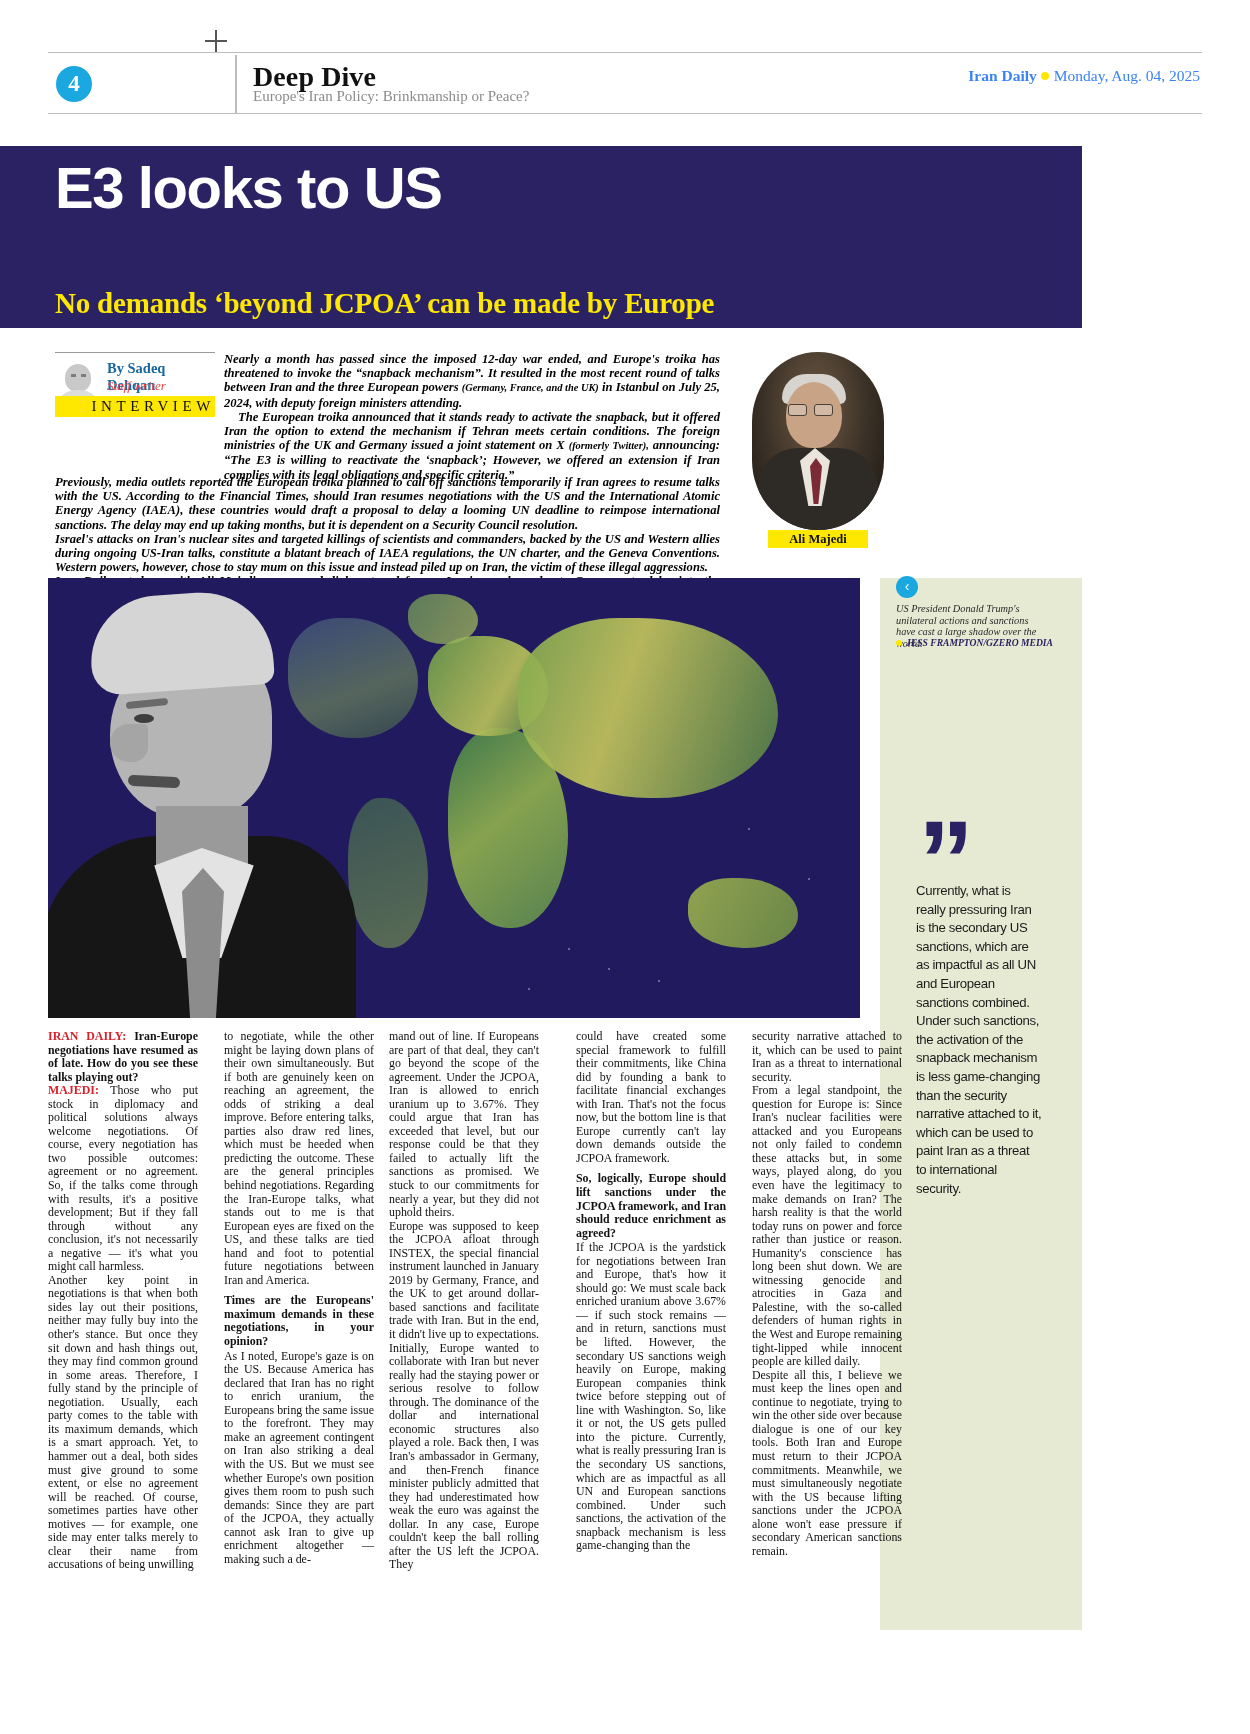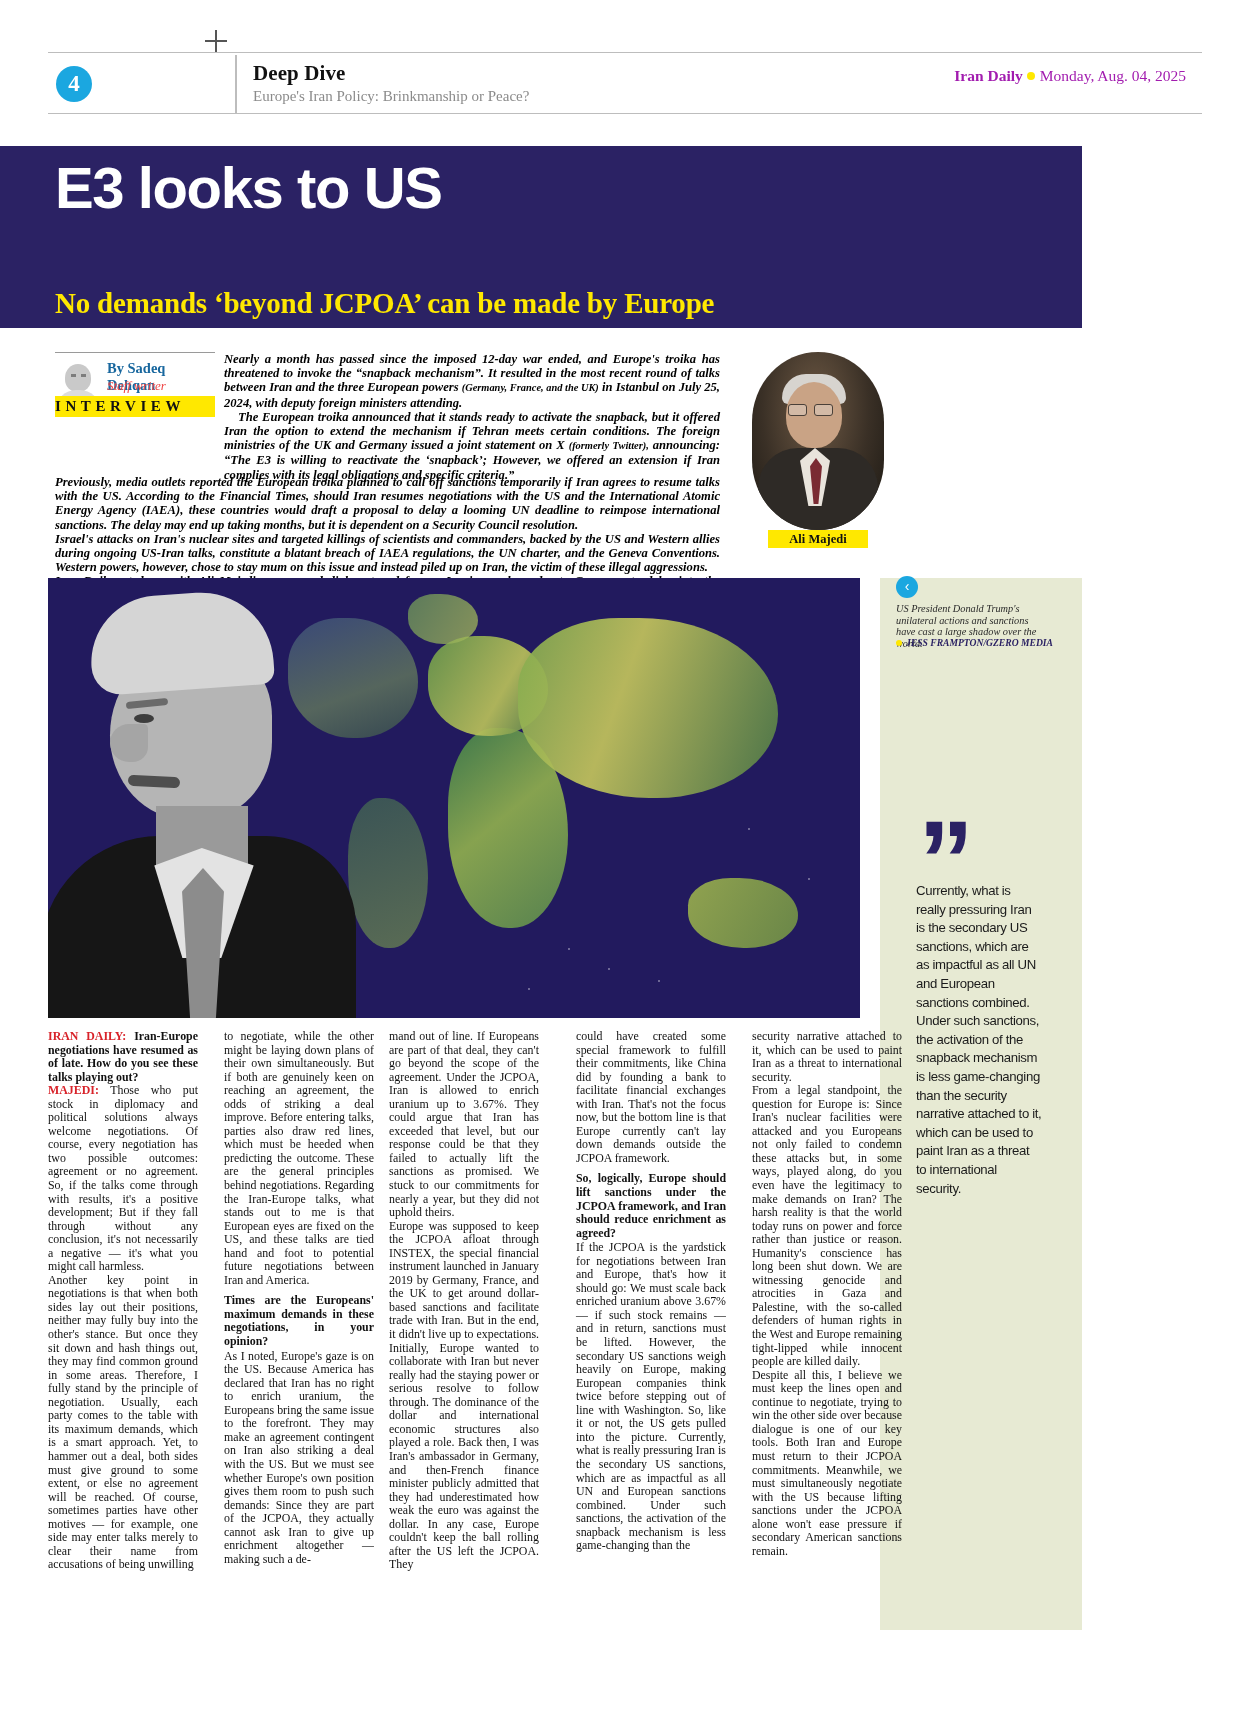--- a/index.html
+++ b/index.html
@@ -35,7 +35,7 @@
   .section-title {
     position: absolute; left: 205px; top: 8px;
     font-family: "Liberation Serif", serif; font-weight: bold;
-    font-size: 21px; color: #111; letter-spacing: .1px;
+    font-size: 28px; color: #111; letter-spacing: .1px;
   }
   .section-sub {
     position: absolute; left: 205px; top: 35px;

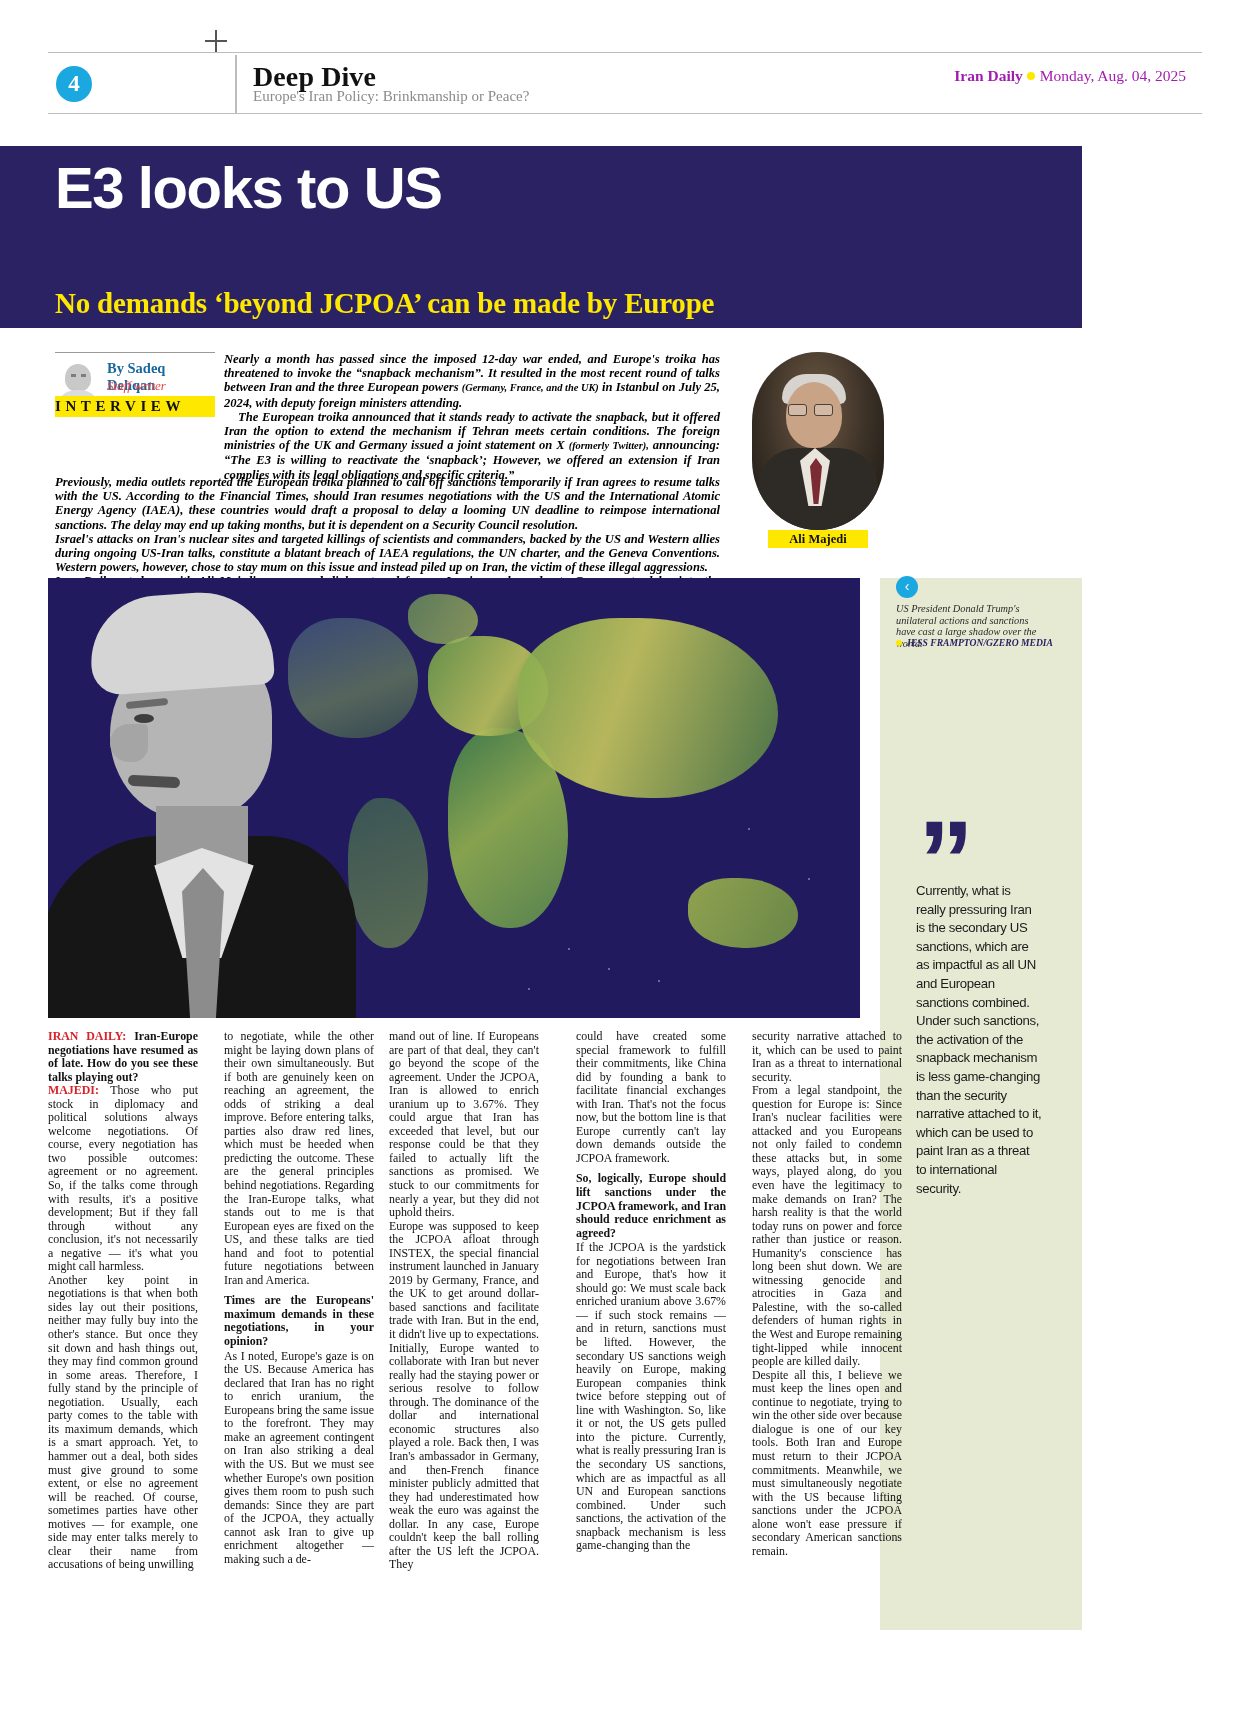--- a/index.html
+++ b/index.html
@@ -42,8 +42,8 @@
     font-family: "Liberation Serif", serif; font-size: 15px; color: #8b8b8b;
   }
   .masthead-right {
-    position: absolute; right: 16px; top: 14px;
-    font-family: "Liberation Serif", serif; font-size: 15.5px; color: #a21caf;
+    position: absolute; right: 2px; top: 14px;
+    font-family: "Liberation Serif", serif; font-size: 15.5px; color: #3b82f6;
     white-space: nowrap;
   }
   .masthead-right b { font-weight: bold; }

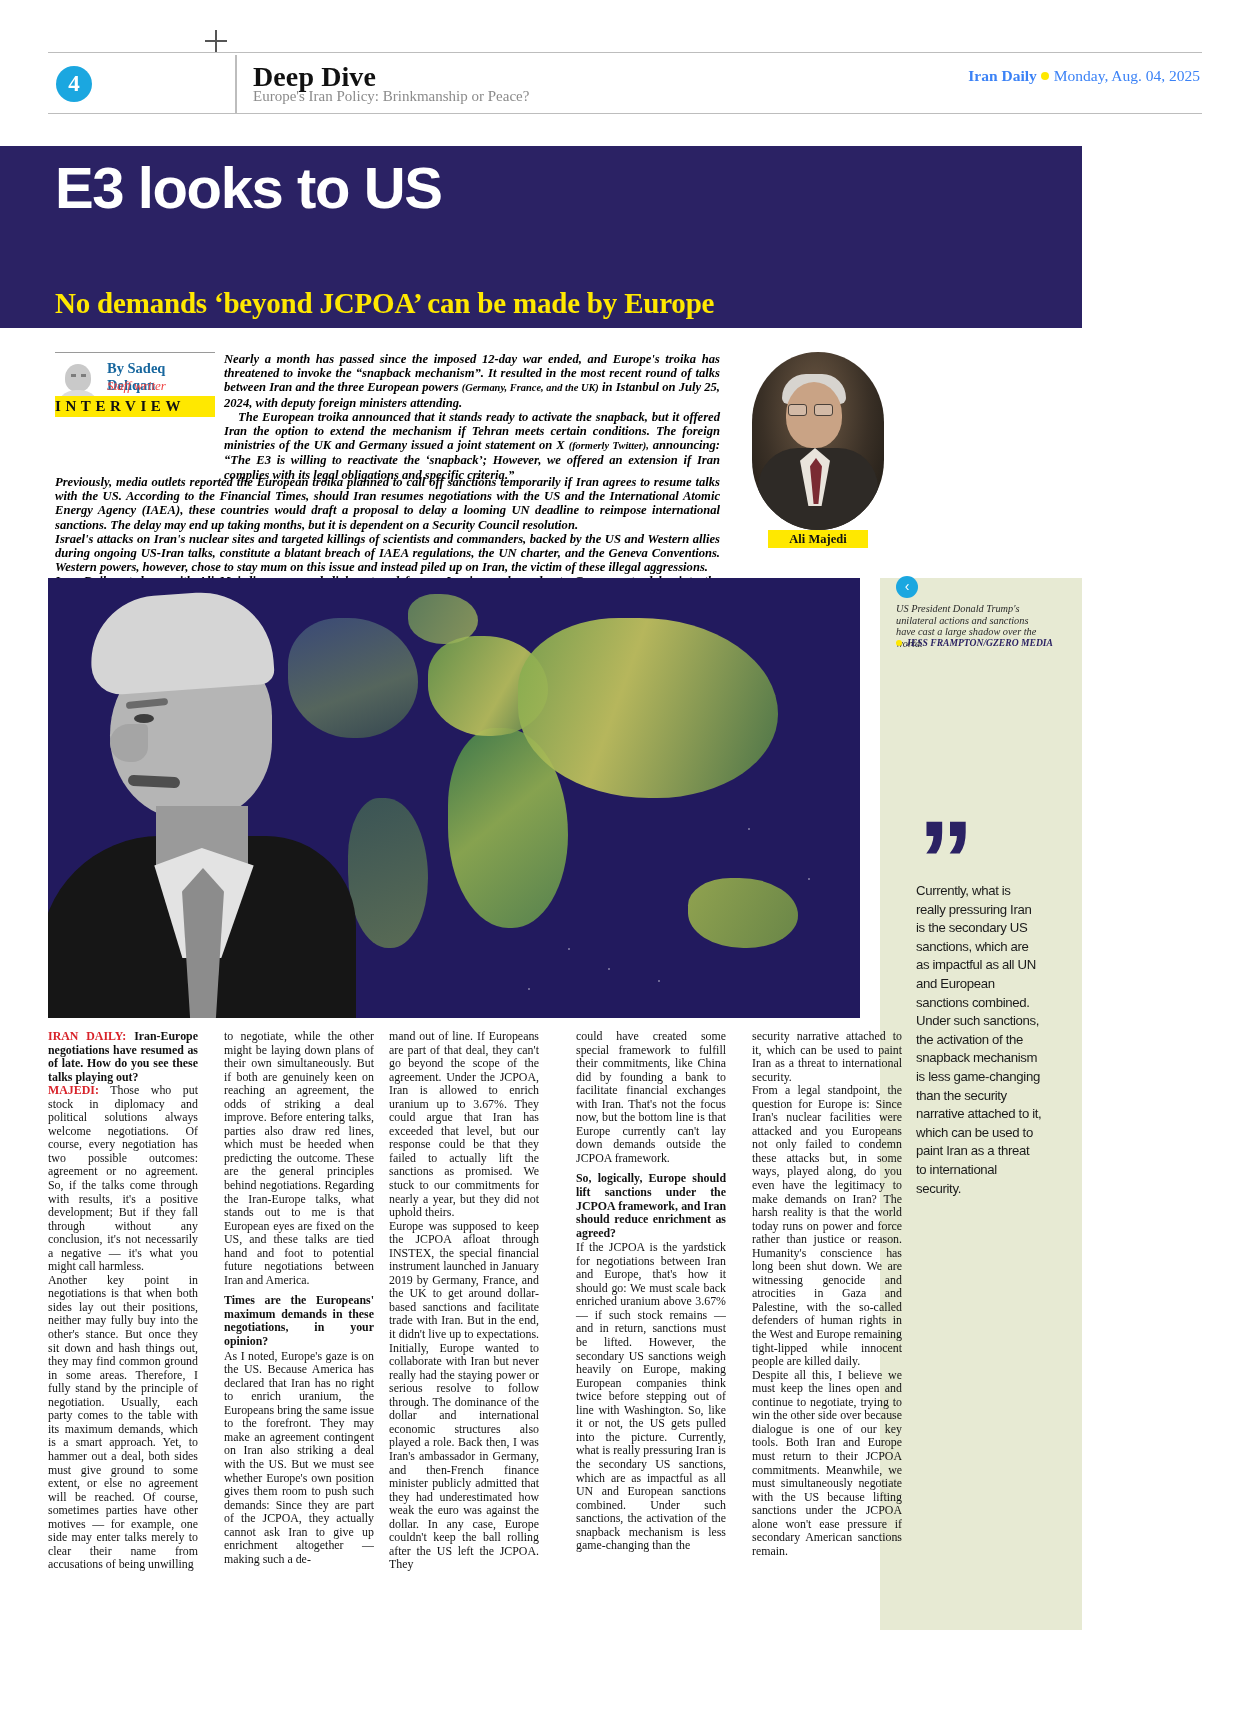--- a/index.html
+++ b/index.html
@@ -106,8 +106,8 @@
   .interview-tag {
     position: absolute; left: 0px; top: 44px; width: 160px; height: 21px;
     background: #ffe800; color: #111;
-    font-family: "Liberation Serif", serif; font-weight: bold;
-    font-size: 15px; letter-spacing: 4.6px; text-align: left; line-height: 21px;
+    font-family: "Liberation Serif", serif; font-weight: normal;
+    font-size: 15px; letter-spacing: 4.6px; text-align: right; line-height: 21px;
   }
 
   

